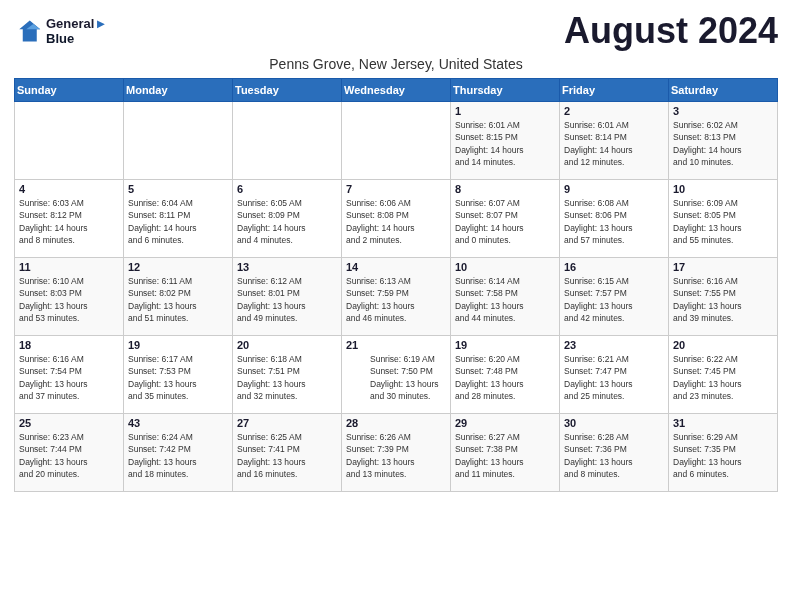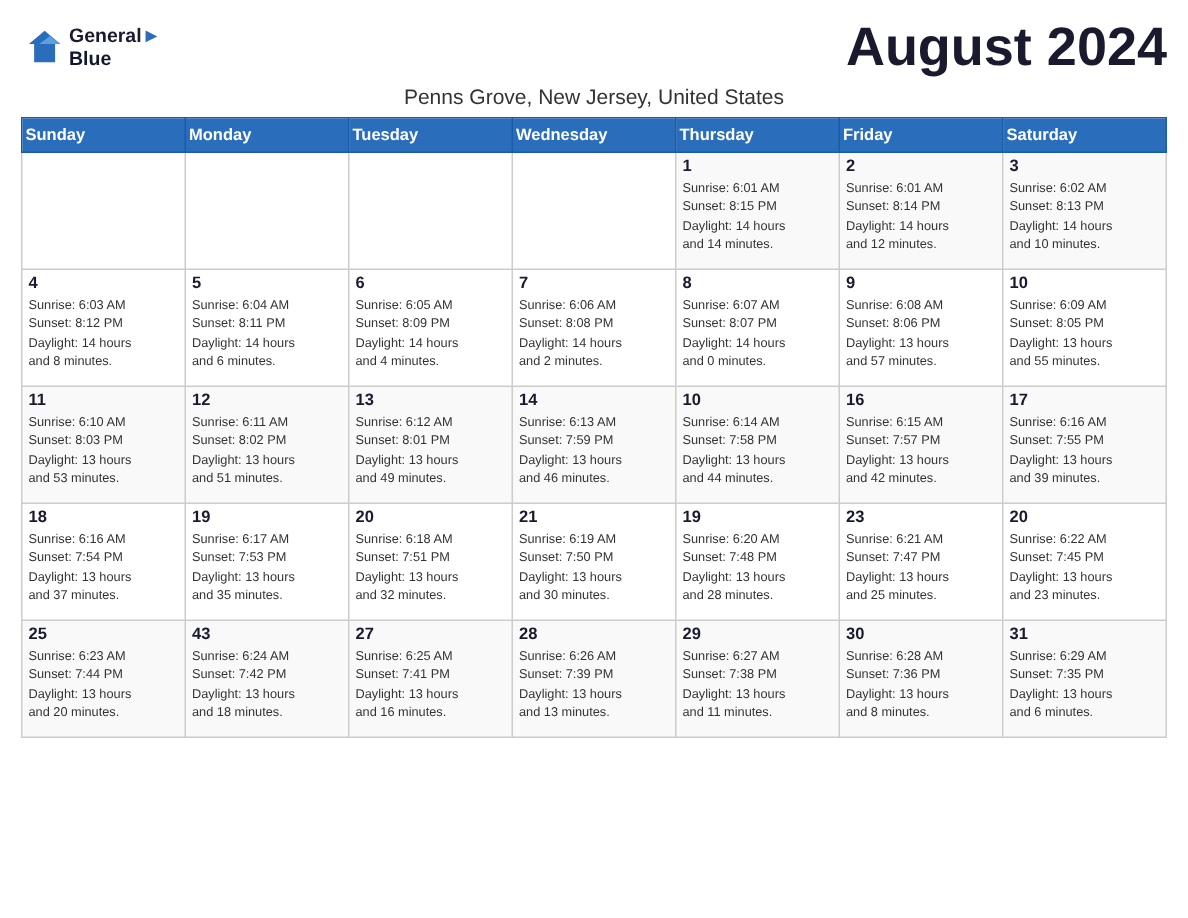--- a/index.html
+++ b/index.html
@@ -269,7 +269,7 @@
           </td>
           <td>
             <span class="day-num">21</span>
-            <div class="cell-text" style="white-space: pre-line;">Sunrise: 6:19 AM
+            <div class="cell-text" style="white-space: pre-line; margin-left: 24px;">Sunrise: 6:19 AM
 Sunset: 7:50 PM
 Daylight: 13 hours
 and 30 minutes.</div>

